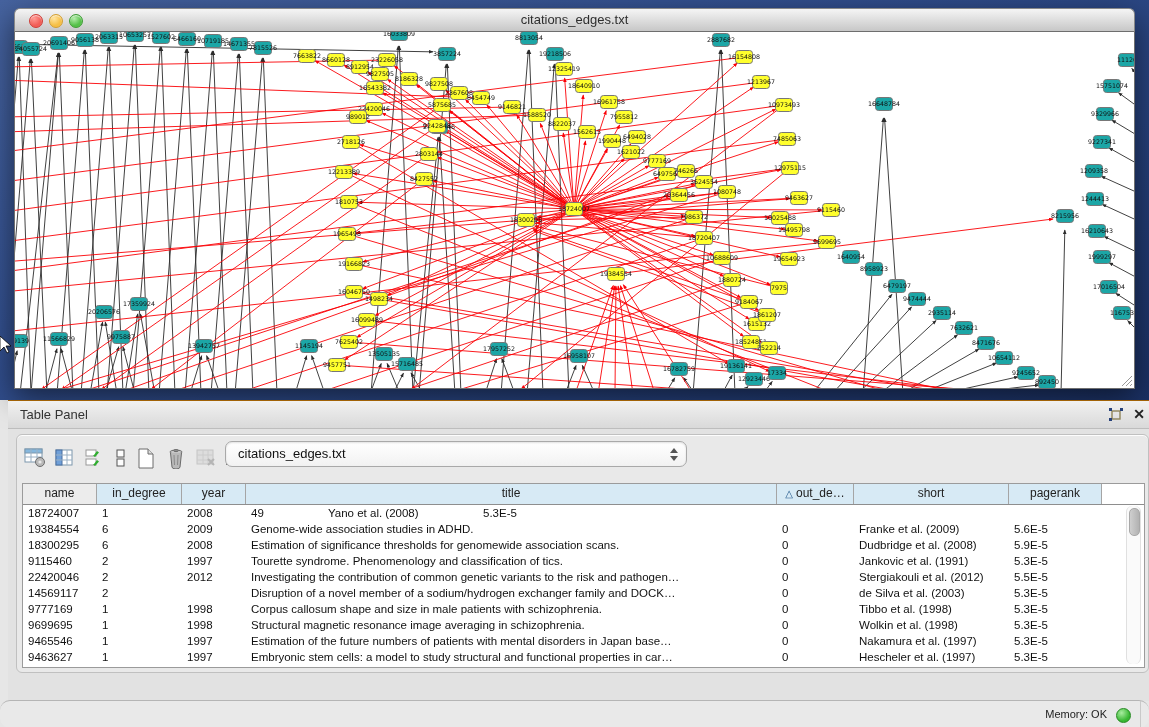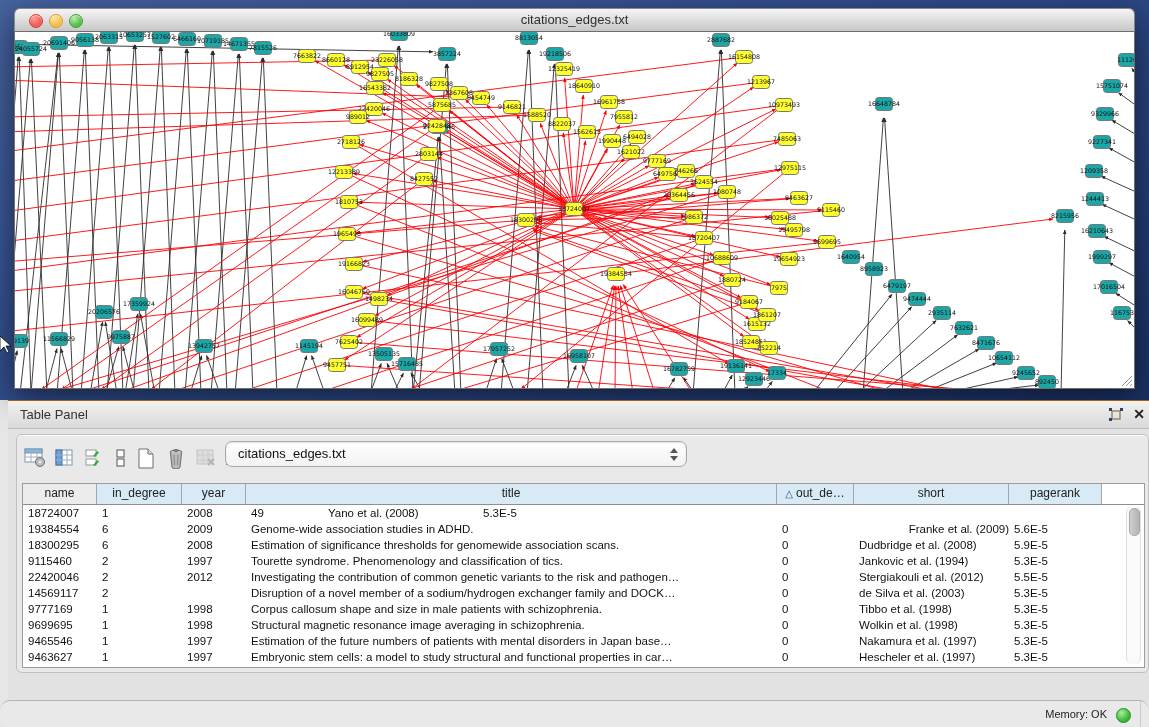--- a/index.html
+++ b/index.html
@@ -894,7 +894,7 @@
               <div class="td" style="width: 64px;">2009</div>
               <div class="td" style="width: 531px;">Genome-wide association studies in ADHD.</div>
               <div class="td" style="width: 77px;">0</div>
-              <div class="td" style="width: 155px; text-align: right;">Franke et al. (2009)</div>
+              <div class="td" style="width: 155px;">Franke et al. (2009)</div>
               <div class="td" style="width: 93px;">5.6E-5</div>
             </div>
             <div class="trow">

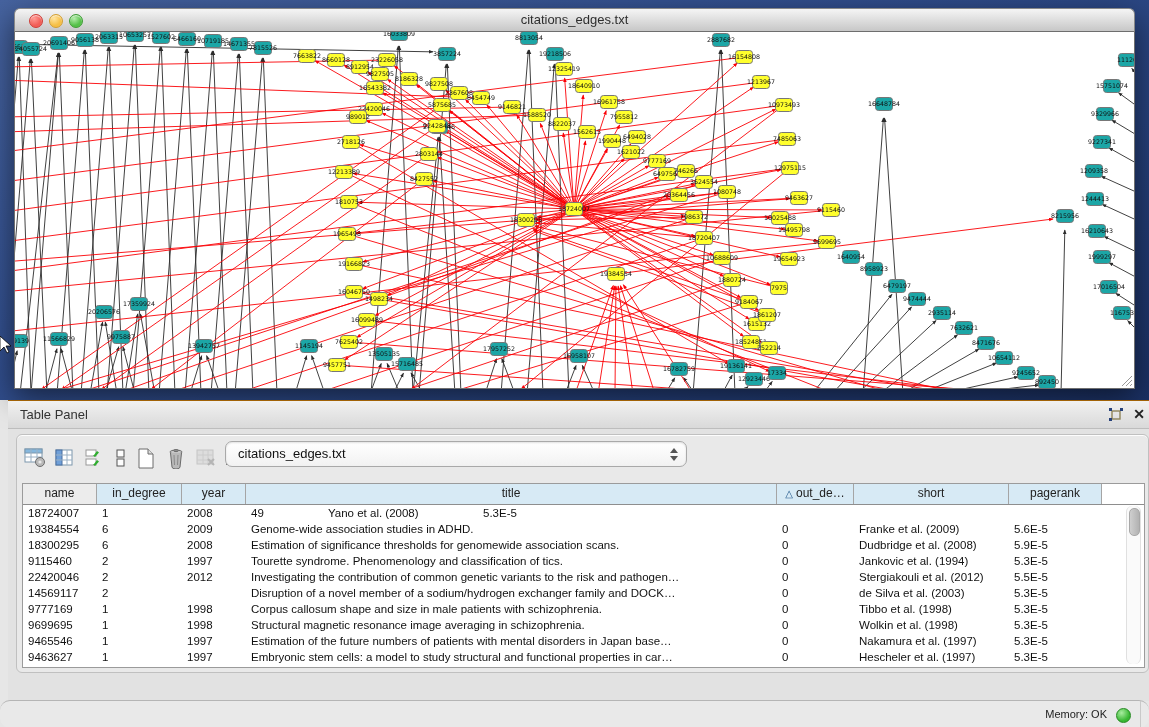--- a/index.html
+++ b/index.html
@@ -912,7 +912,7 @@
               <div class="td" style="width: 64px;">1997</div>
               <div class="td" style="width: 531px;">Tourette syndrome. Phenomenology and classification of tics.</div>
               <div class="td" style="width: 77px;">0</div>
-              <div class="td" style="width: 155px;">Jankovic et al. (1994)</div>
+              <div class="td" style="width: 155px;">Jankovic et al. (1991)</div>
               <div class="td" style="width: 93px;">5.3E-5</div>
             </div>
             <div class="trow">

